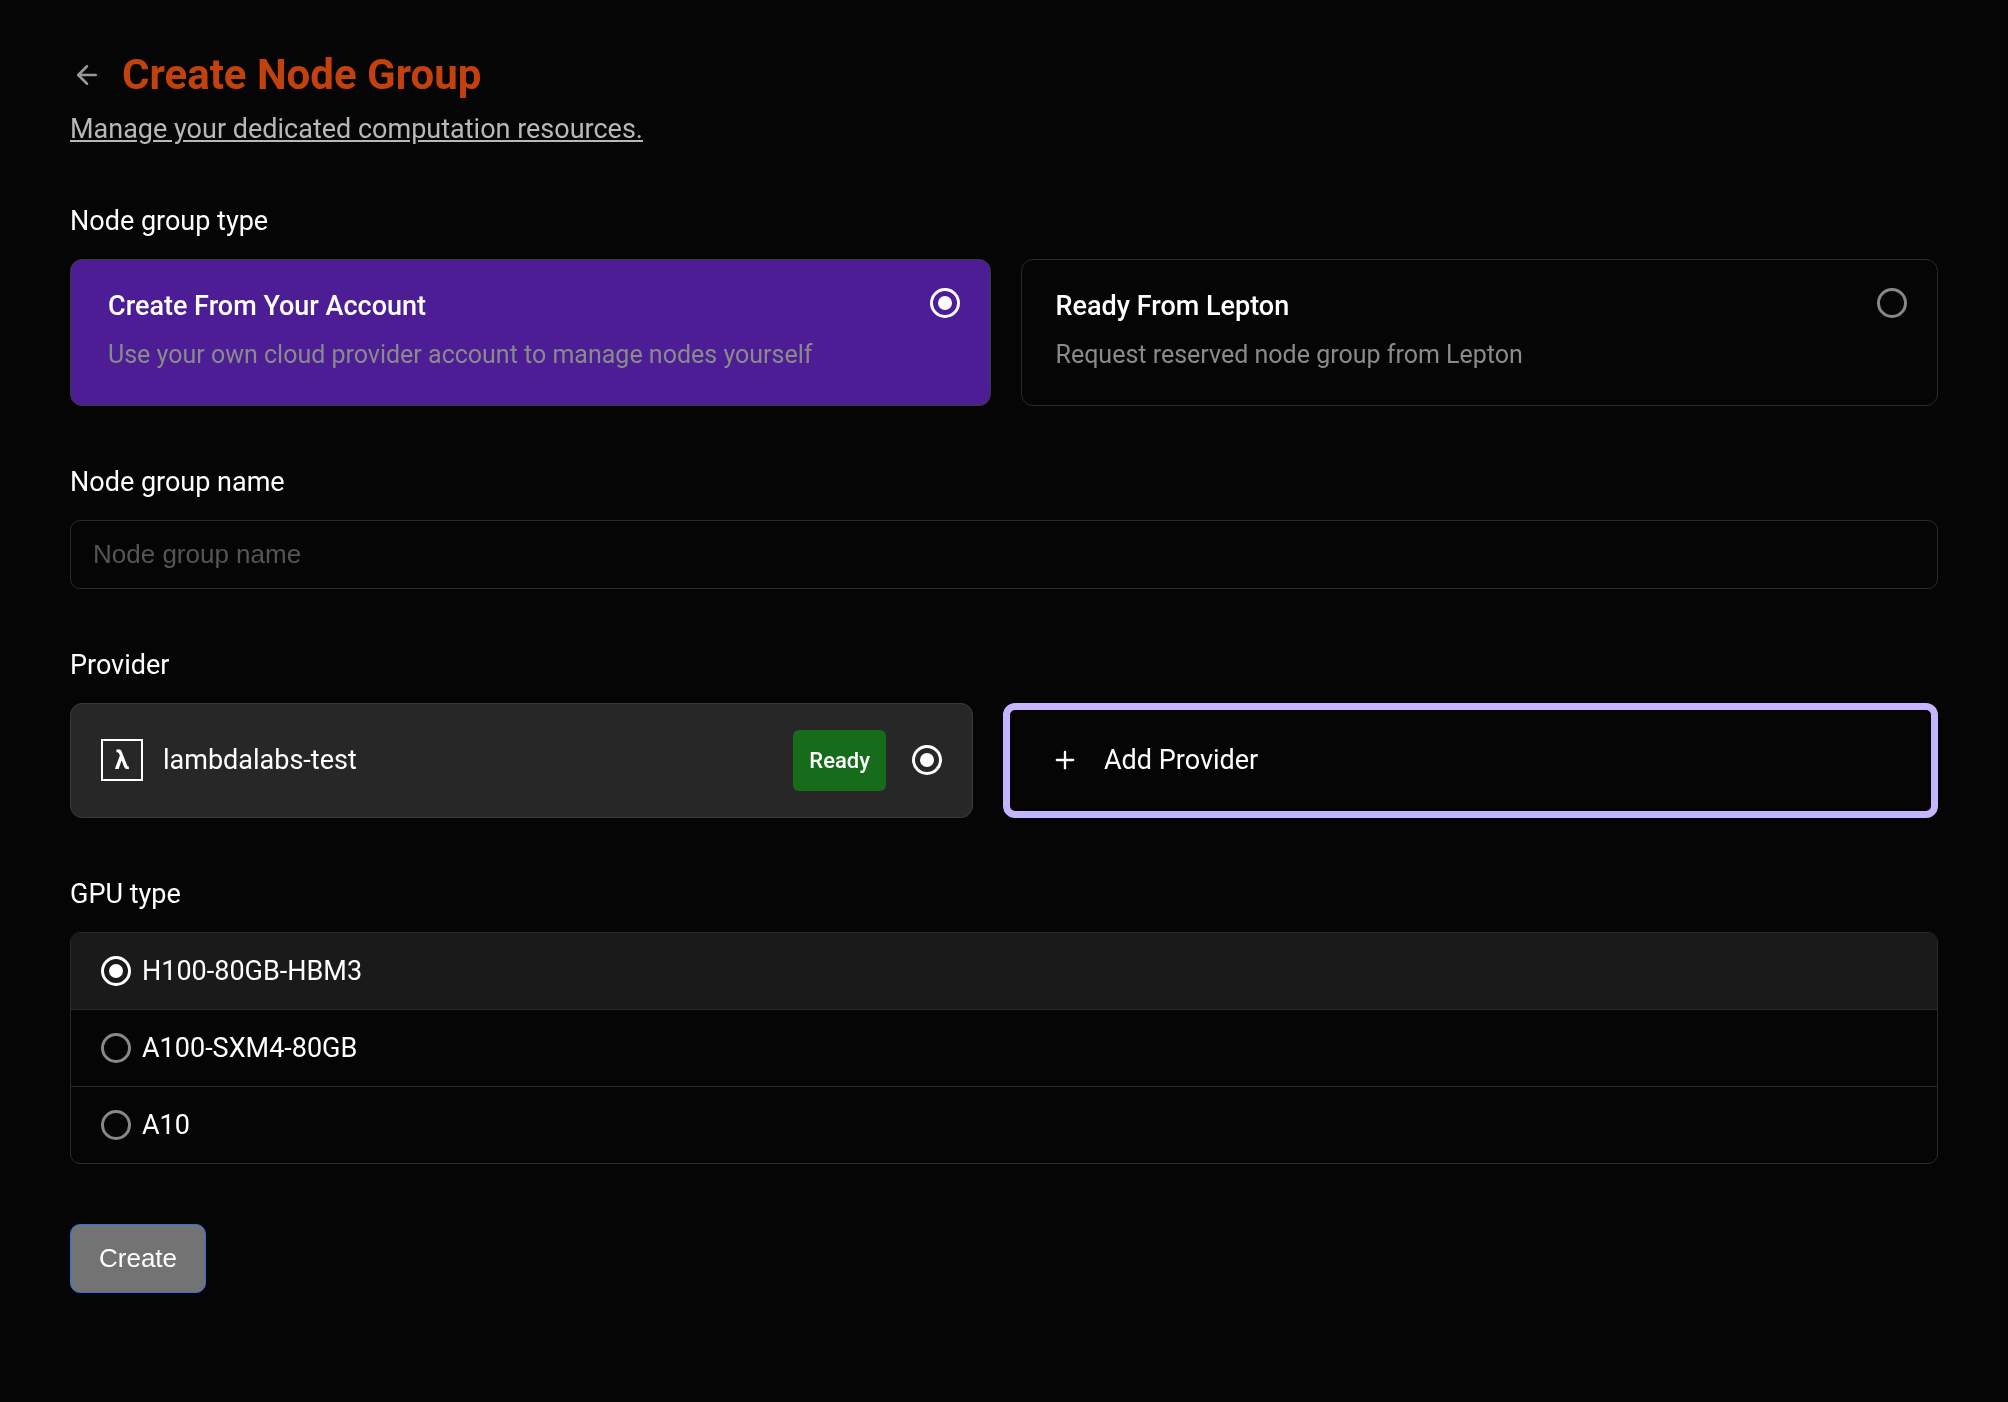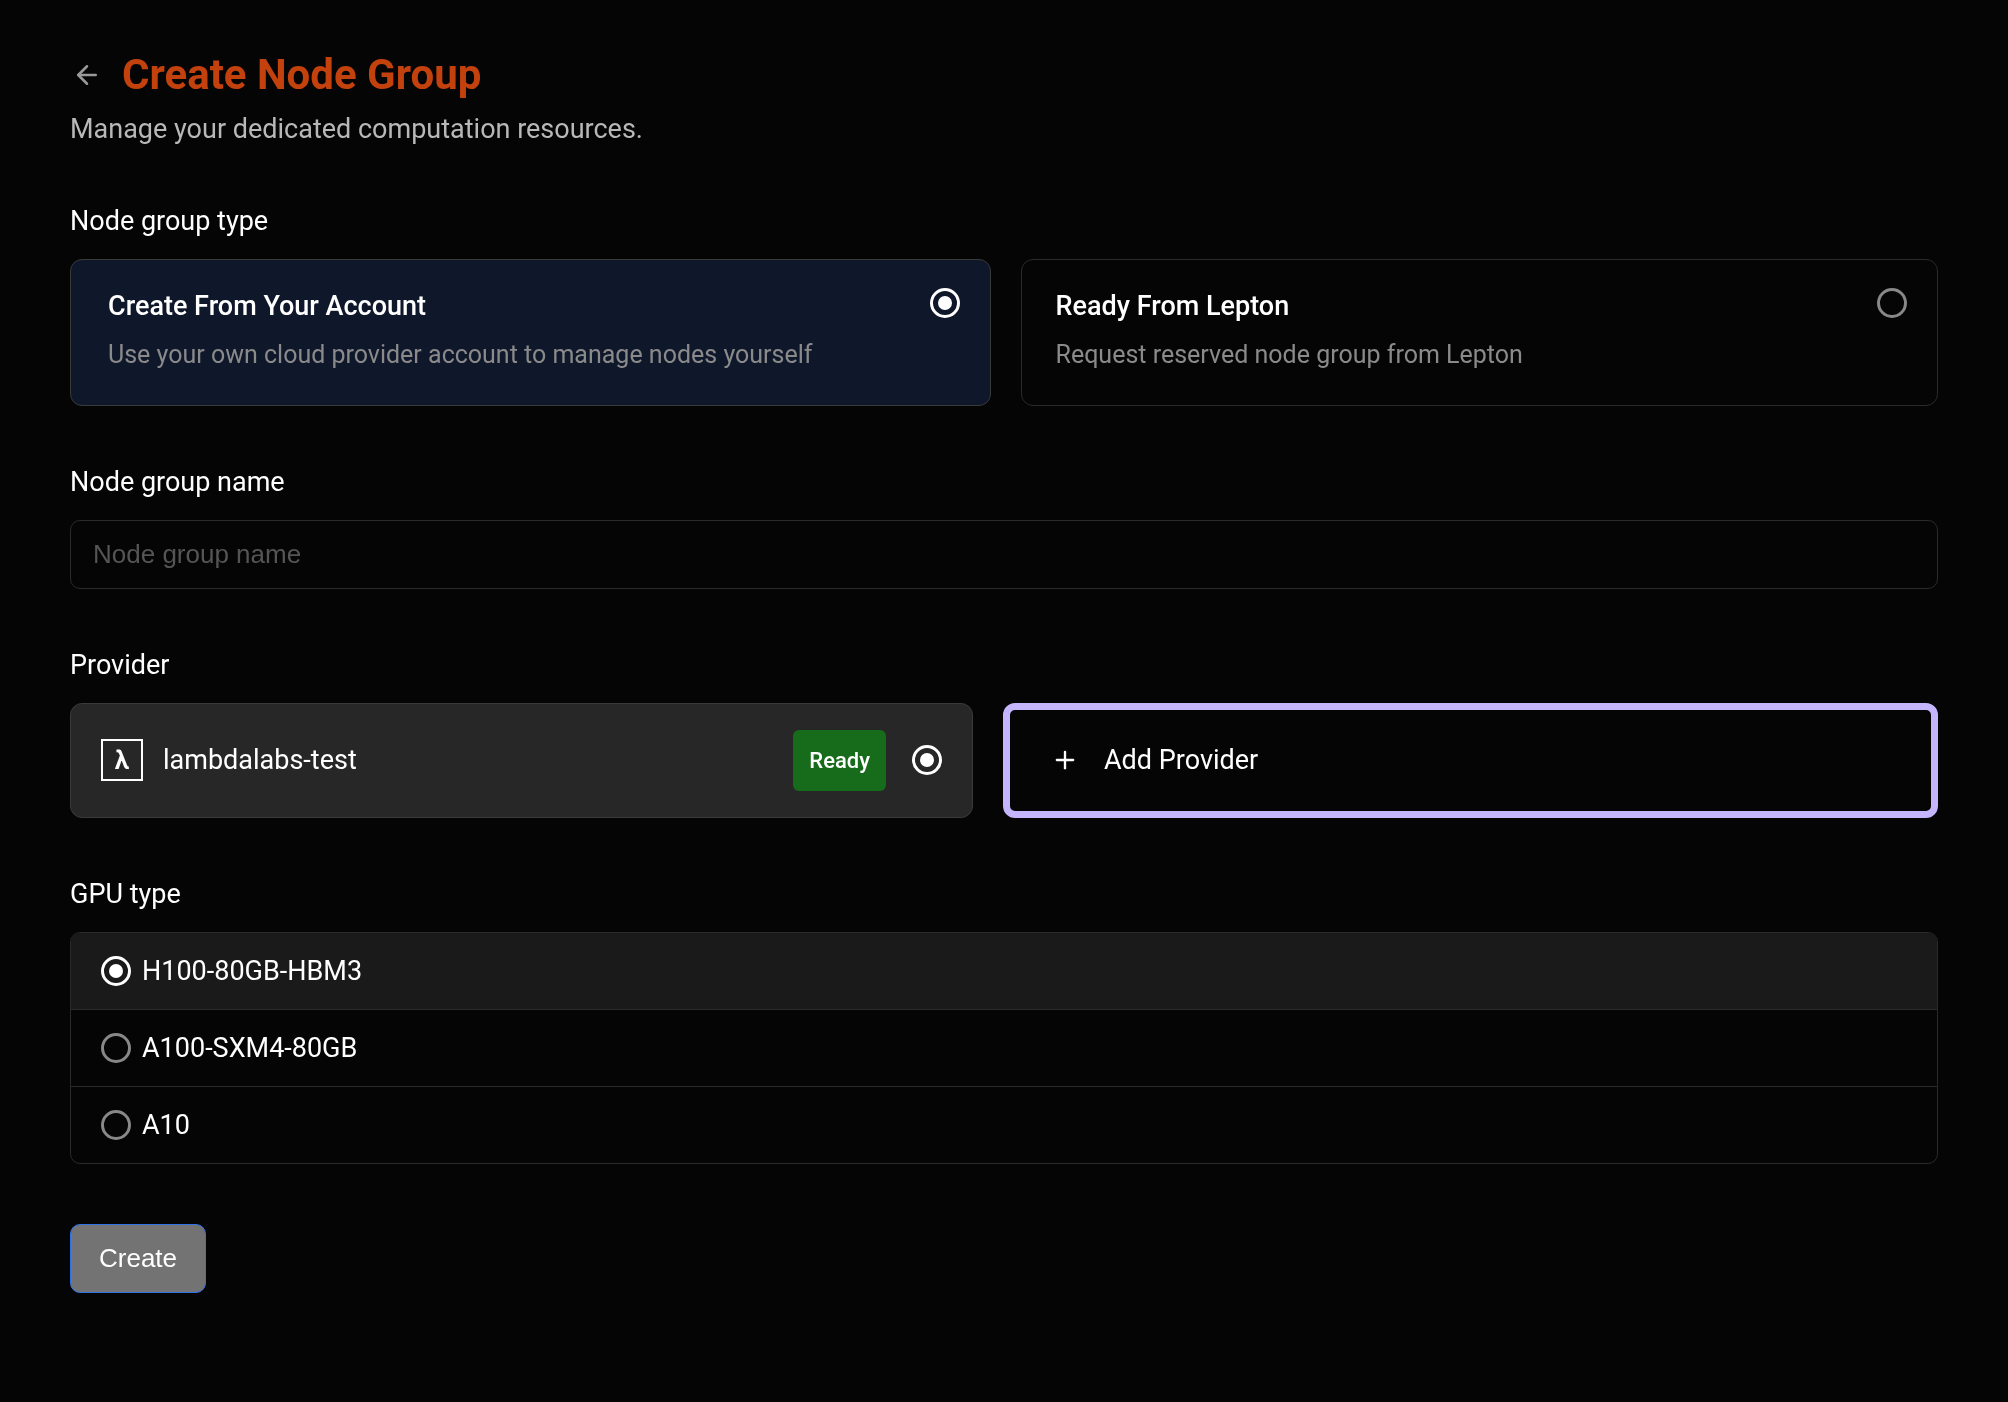--- a/index.html
+++ b/index.html
@@ -36,6 +36,7 @@
     font-size: 27px;
     color: #b8b8b8;
     margin-bottom: 60px;
+    text-decoration: underline;
   }
   .section-label {
     font-size: 27px;

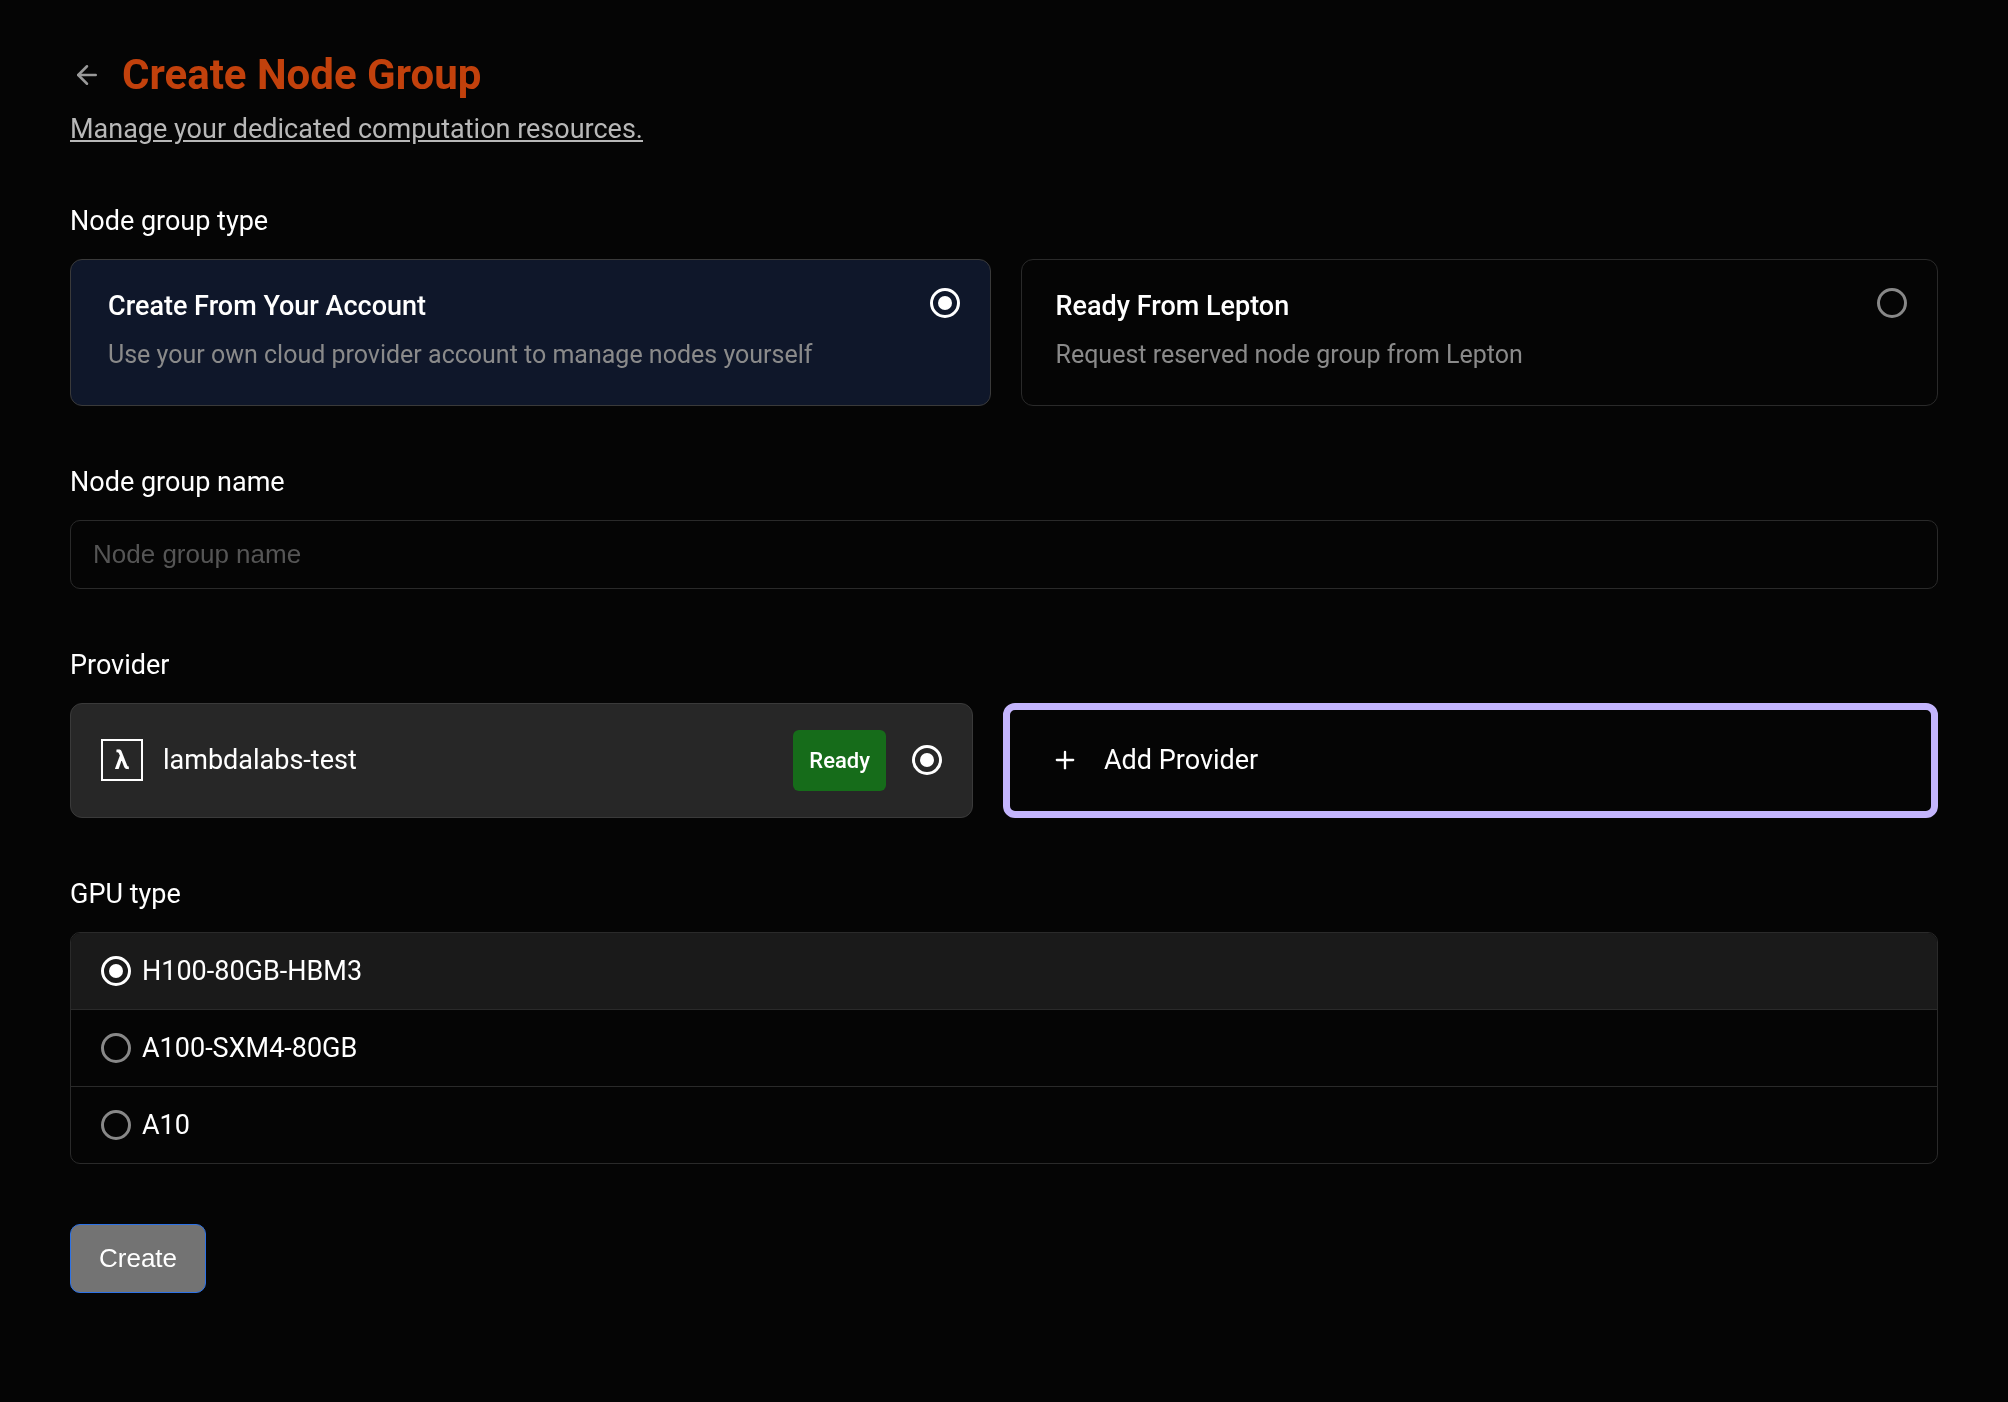--- a/index.html
+++ b/index.html
@@ -60,7 +60,7 @@
     background: transparent;
   }
   .type-card.selected {
-    background: #0f172a;
+    background: #4c1d95;
     border-color: #3a3a3a;
     padding-left: 37px;
   }

